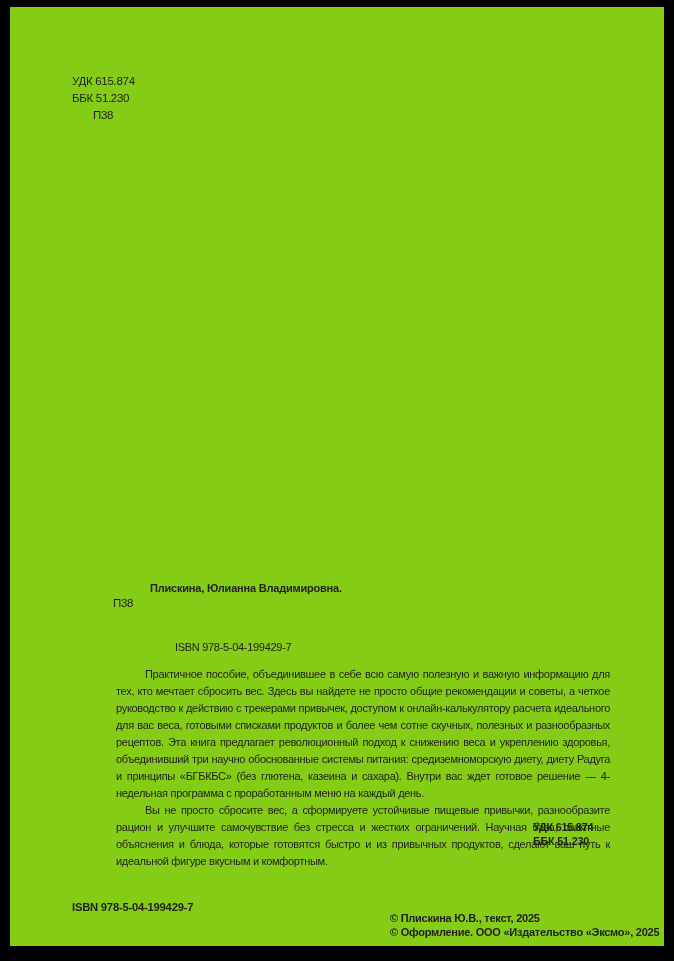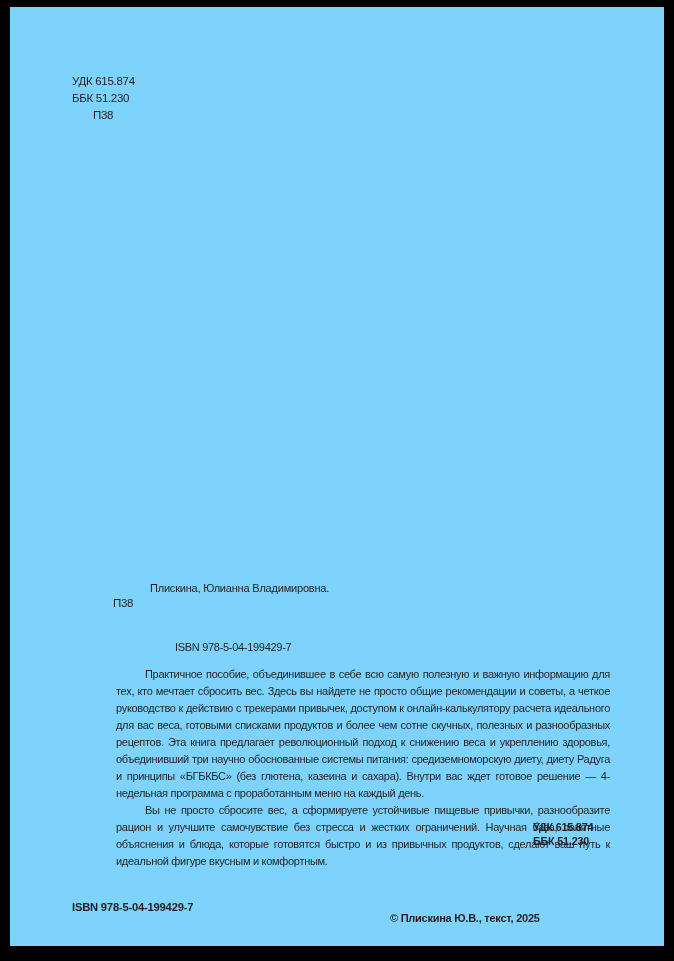--- a/index.html
+++ b/index.html
@@ -20,7 +20,7 @@
     top: 7px;
     width: 654px;
     height: 939px;
-    background: #7dd3fc;
+    background: #84cc16;
     color: #231f20;
     overflow: hidden;
   }

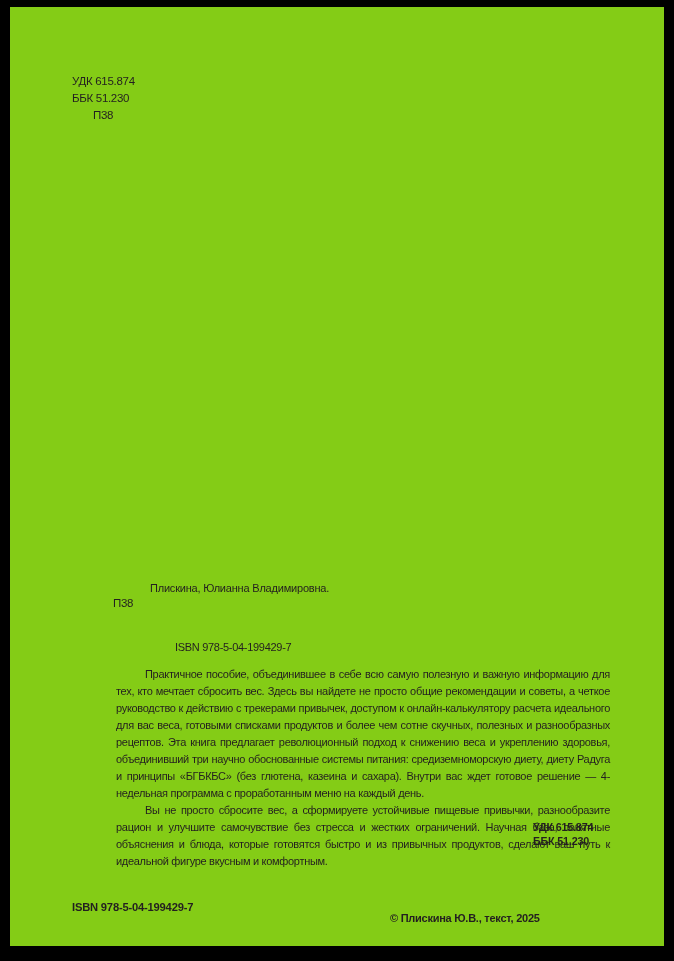--- a/index.html
+++ b/index.html
@@ -54,7 +54,7 @@
     line-height: 14.6px;
   }
   .catalog .author {
-    font-weight: normal;
+    font-weight: bold;
     letter-spacing: -0.2px;
   }
   .catalog .desc {

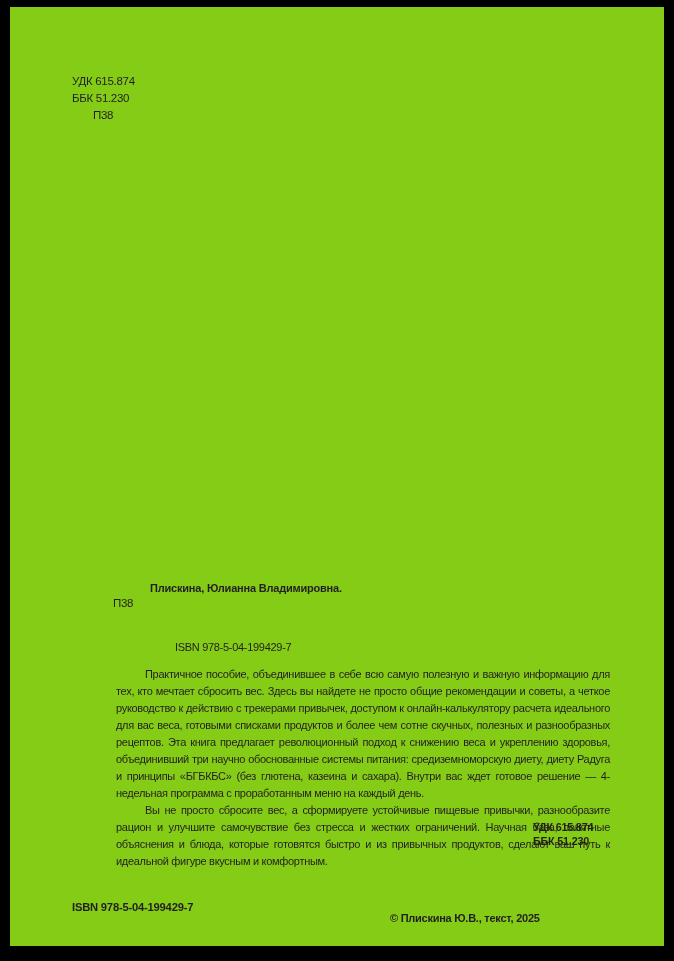--- a/index.html
+++ b/index.html
@@ -144,6 +144,7 @@
 
   <div class="footer-copyright">
     <div>© Плискина Ю.В., текст, 2025</div>
+    <div>© Оформление. ООО «Издательство «Эксмо», 2025</div>
   </div>
 
 </div>

